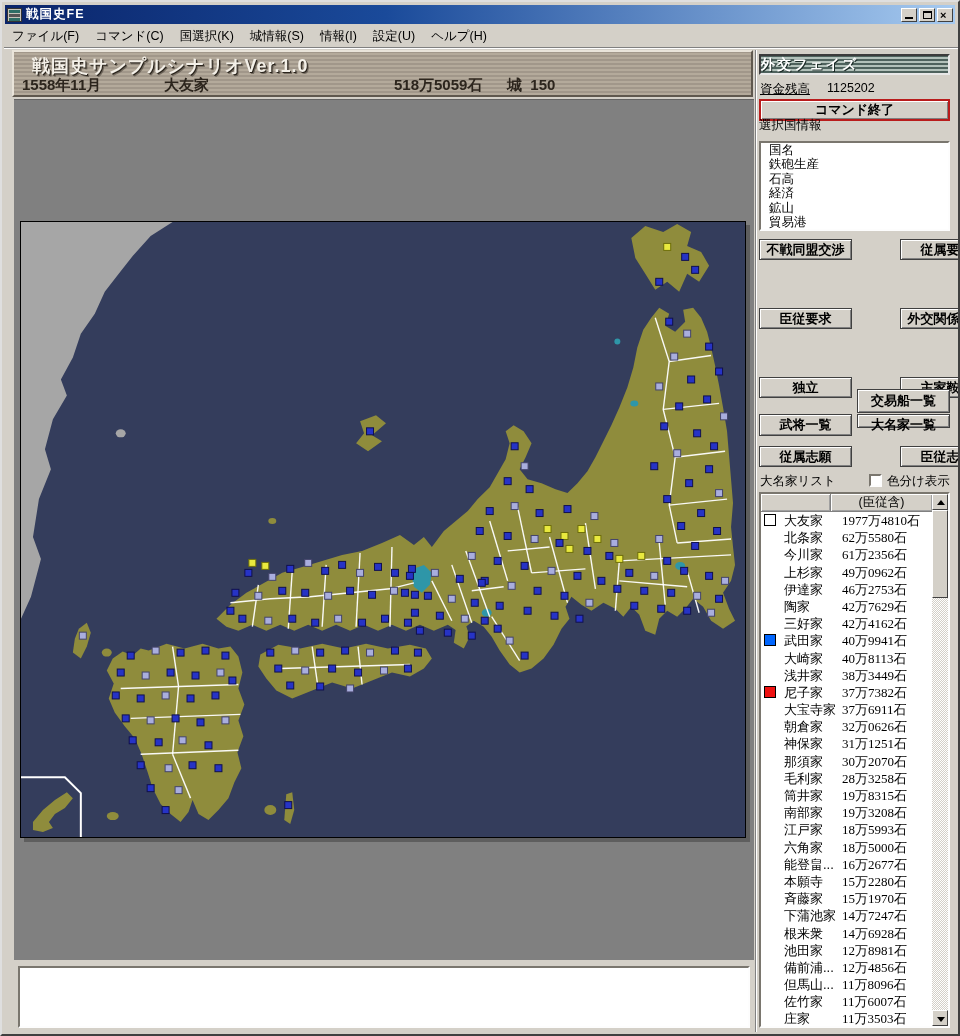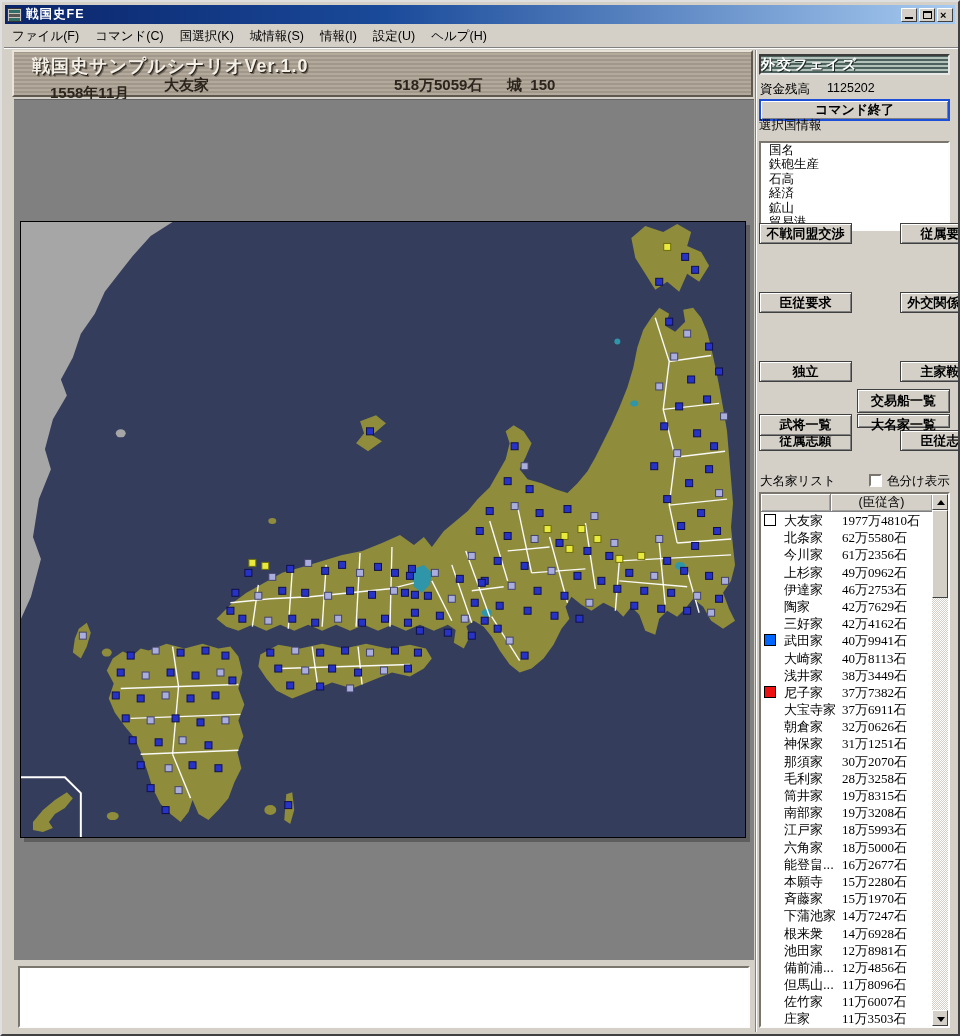--- a/index.html
+++ b/index.html
@@ -36,7 +36,7 @@
   .banner-title { position:absolute; left:18px; top:2px; font-size:18px; font-weight:bold; color:#f4f0e8;
     text-shadow:1px 1px 0 #2a241c, 2px 2px 0 rgba(42,36,28,.45); letter-spacing:1px; }
   .banner-row { position:absolute; top:24px; left:0; width:100%; font-size:15px; font-weight:bold; }
-  .b-date { position:absolute; left:36px;margin-top:8px; } .b-clan { position:absolute; left:150px; }
+  .b-date { position:absolute; left:8px; } .b-clan { position:absolute; left:150px; }
   .b-koku { position:absolute; left:380px; } .b-castle { position:absolute; left:493px; }
 
   

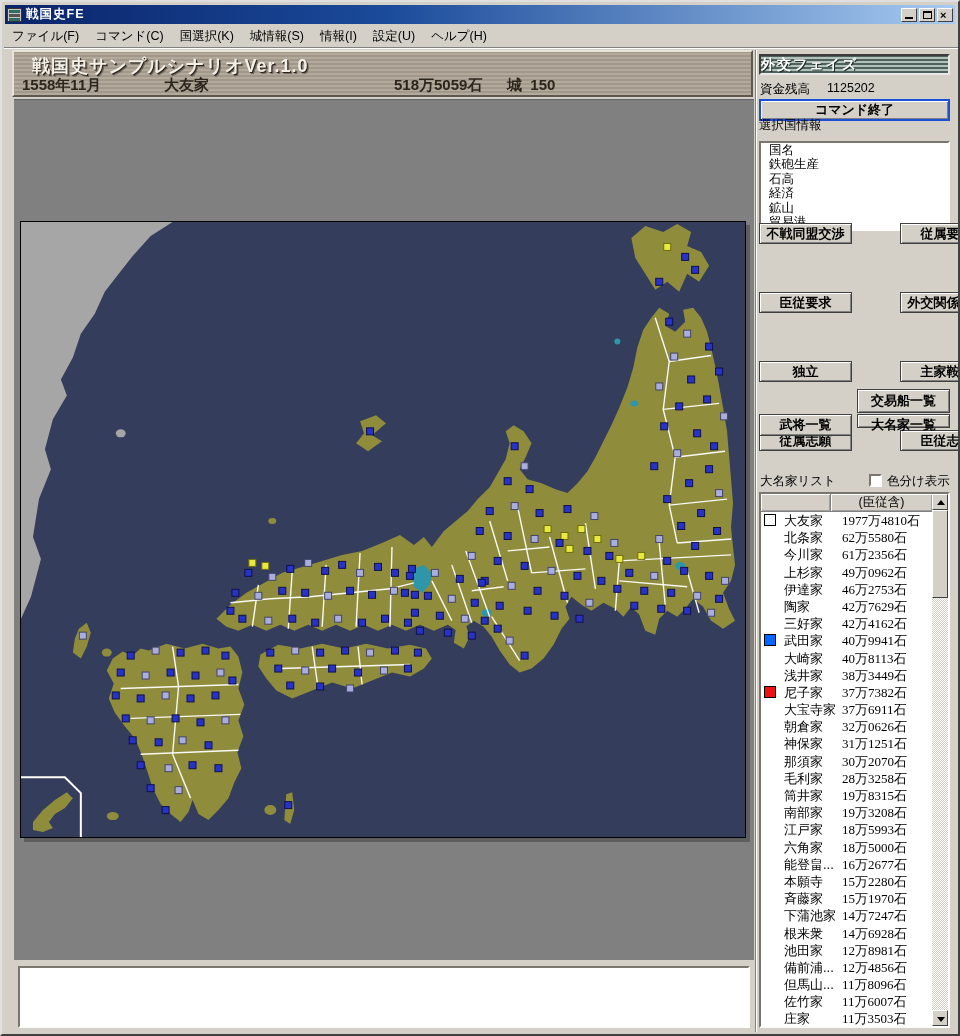--- a/index.html
+++ b/index.html
@@ -57,7 +57,7 @@
     color:#fff; font-weight:bold; font-size:14px; letter-spacing:2px; line-height:17px;
     text-shadow:1px 1px 0 #1a2a26; }
   .funds-row { top:79px; height:15px; font-size:12.5px; color:#000; }
-  .funds-label { position:absolute; left:1px; } .funds-value { position:absolute; left:68px; }
+  .funds-label { position:absolute; left:1px;text-decoration:underline; } .funds-value { position:absolute; left:68px; }
   .btn { background:#d4d0c8; border:1px solid #404040;
     box-shadow:inset 1px 1px 0 #ffffff, inset -1px -1px 0 #808080;
     font-size:13px; font-weight:bold; color:#000; text-align:center; font-family:inherit; }

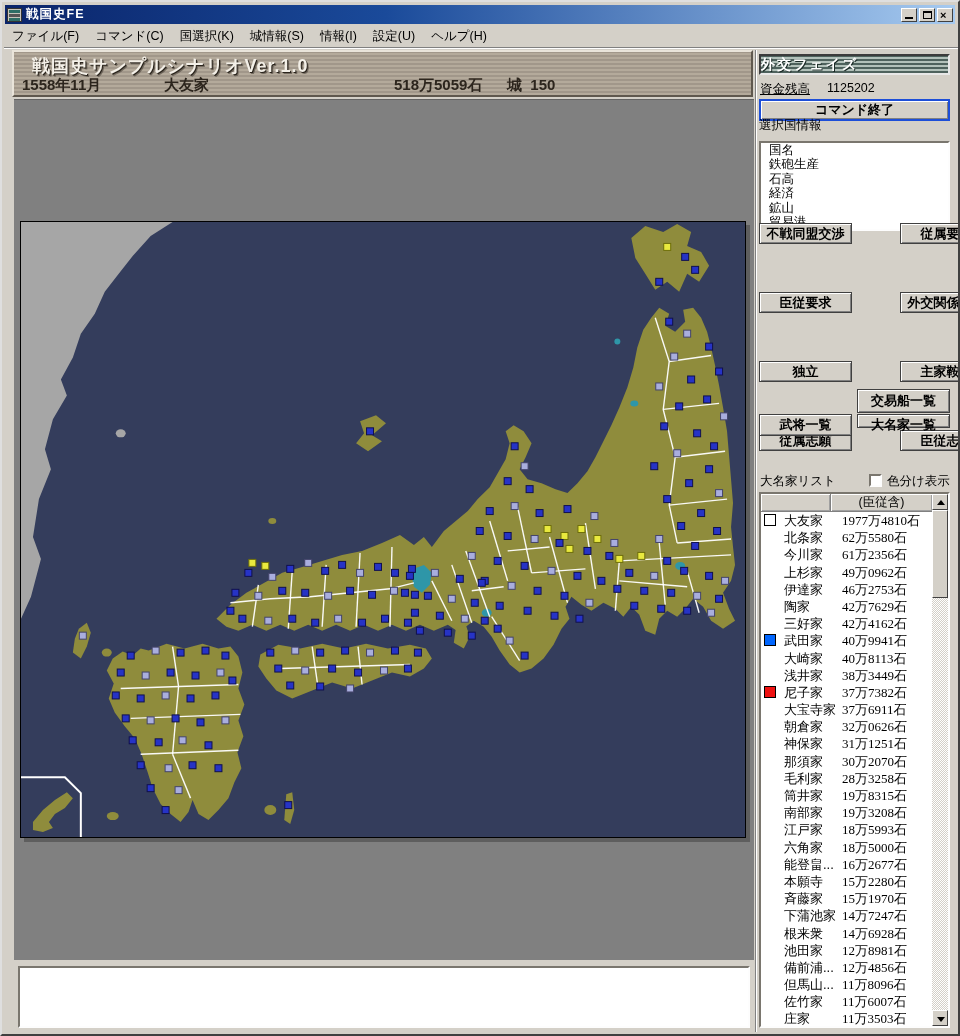--- a/index.html
+++ b/index.html
@@ -61,7 +61,7 @@
   .btn { background:#d4d0c8; border:1px solid #404040;
     box-shadow:inset 1px 1px 0 #ffffff, inset -1px -1px 0 #808080;
     font-size:13px; font-weight:bold; color:#000; text-align:center; font-family:inherit; }
-  .cmd-btn { top:97px; height:22px; width:191px; border:2px solid #1d4ed8; line-height:18px;
+  .cmd-btn { top:97px; height:22px; width:191px; border:2px solid #b91c1c; line-height:18px;
     box-shadow:inset 1px 1px 0 #ffffff, inset -1px -1px 0 #808080; }
   .sel-label { top:115px; font-size:12.5px; color:#000; }
   .info-list { top:139px; height:90px; width:191px; background:#fff;

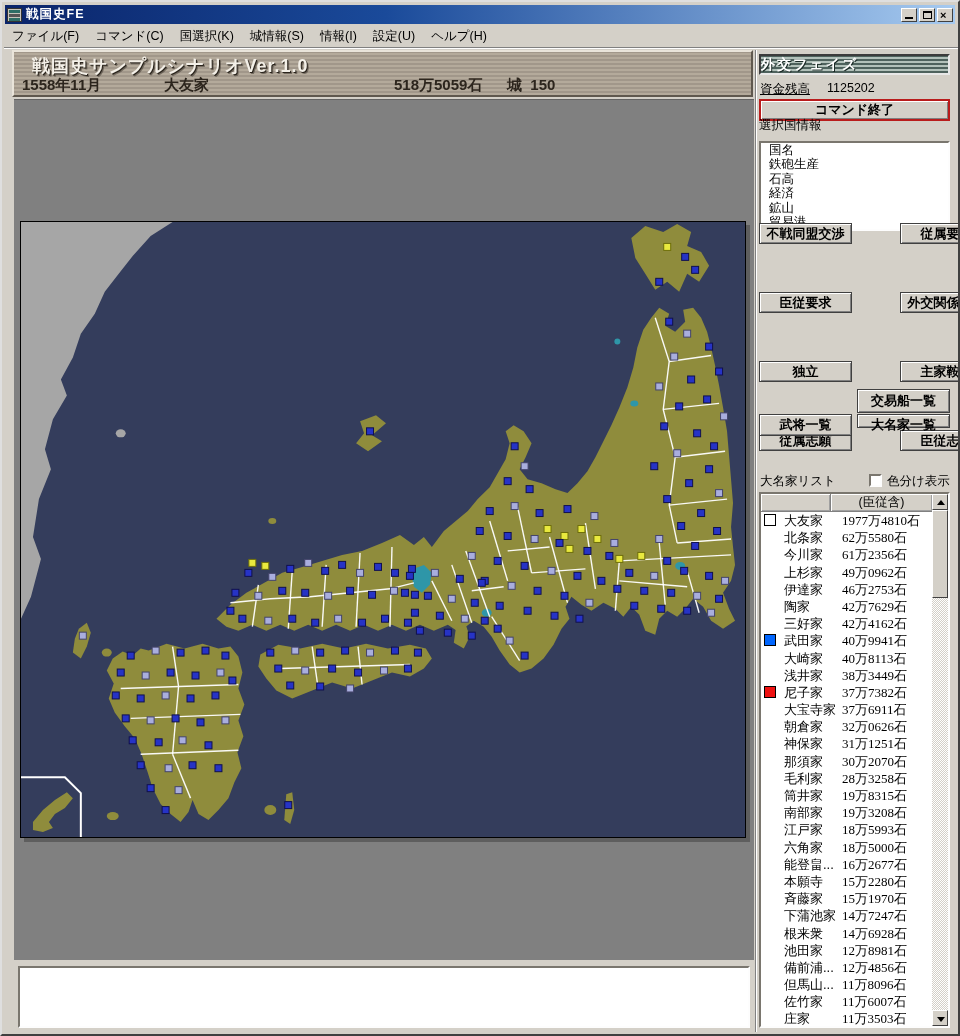--- a/index.html
+++ b/index.html
@@ -67,7 +67,7 @@
   .info-list { top:139px; height:90px; width:191px; background:#fff;
     border:2px solid; border-color:#7a766e #fdfdfd #fdfdfd #7a766e; overflow:hidden; }
   .info-item { font-size:12.5px; color:#000; padding-left:8px; line-height:14.4px; }
-  .dip-grid { top:221px; width:191px; display:grid; grid-template-columns:93px 93px; column-gap:5px; row-gap:4px;gap:48px; }
+  .dip-grid { top:237px; width:191px; display:grid; grid-template-columns:93px 93px; column-gap:5px; row-gap:4px;gap:48px; }
   .dip-grid .btn { height:21px; line-height:19px; }
   .trade-btn { top:387px; left:855px; width:93px; height:24px; line-height:20px; }
   .gen-btn  { top:412px; left:757px; width:93px; height:22px; line-height:20px; }

